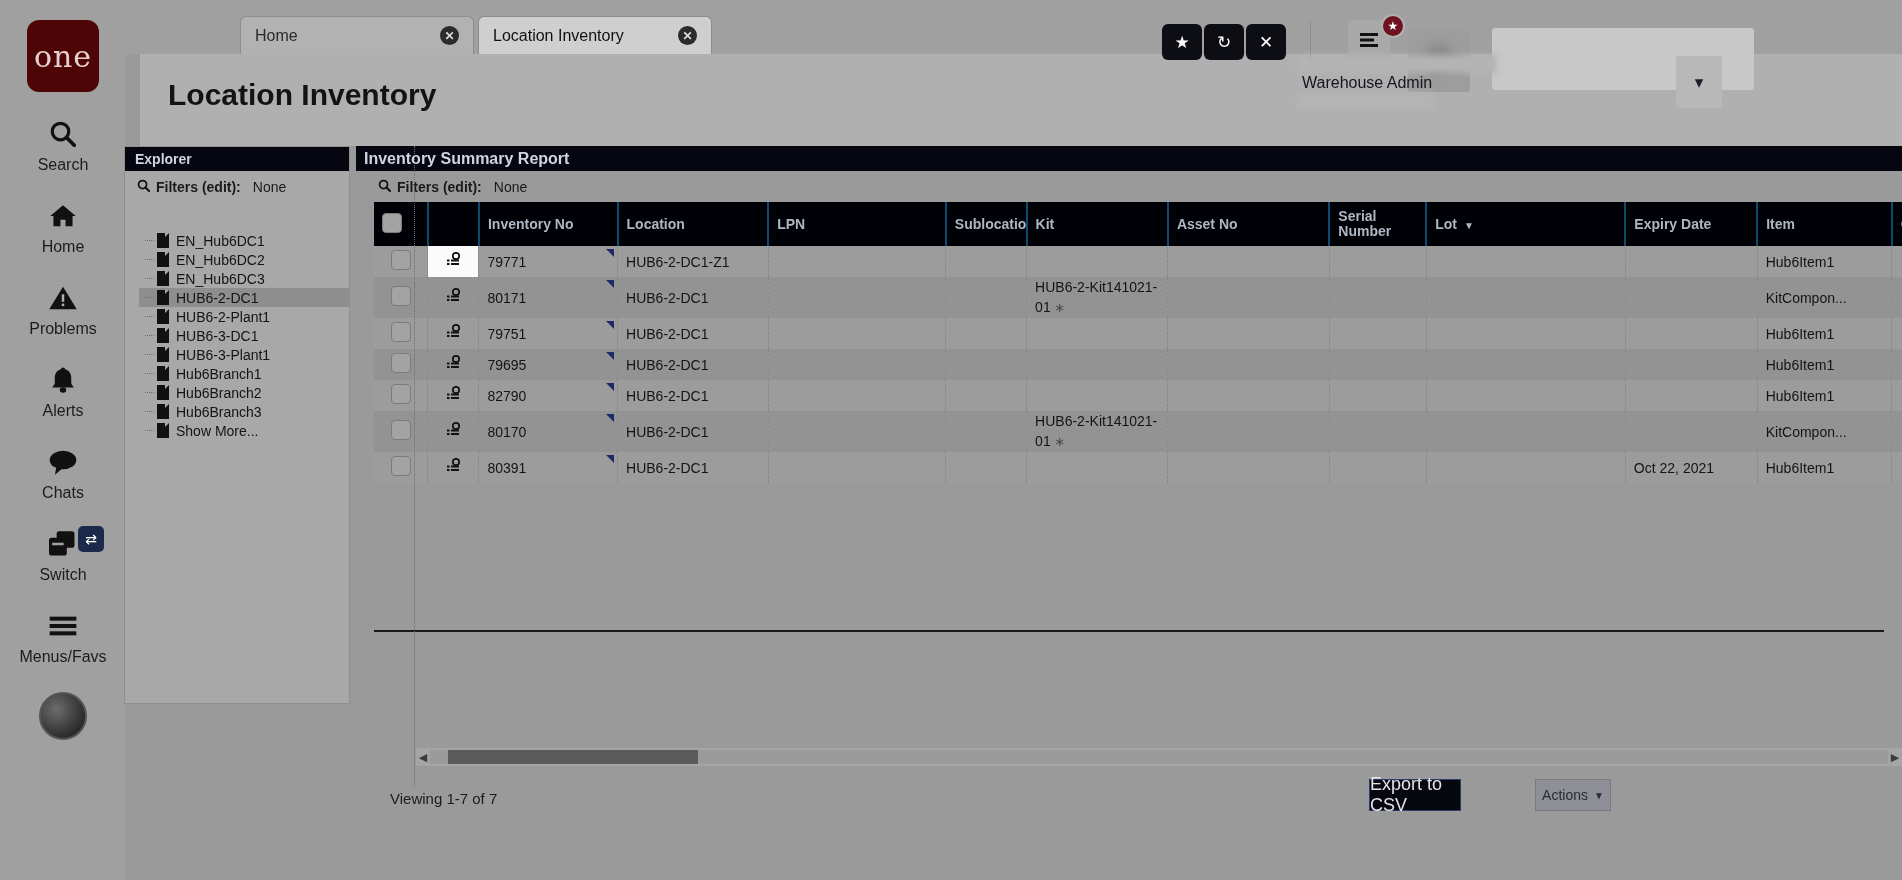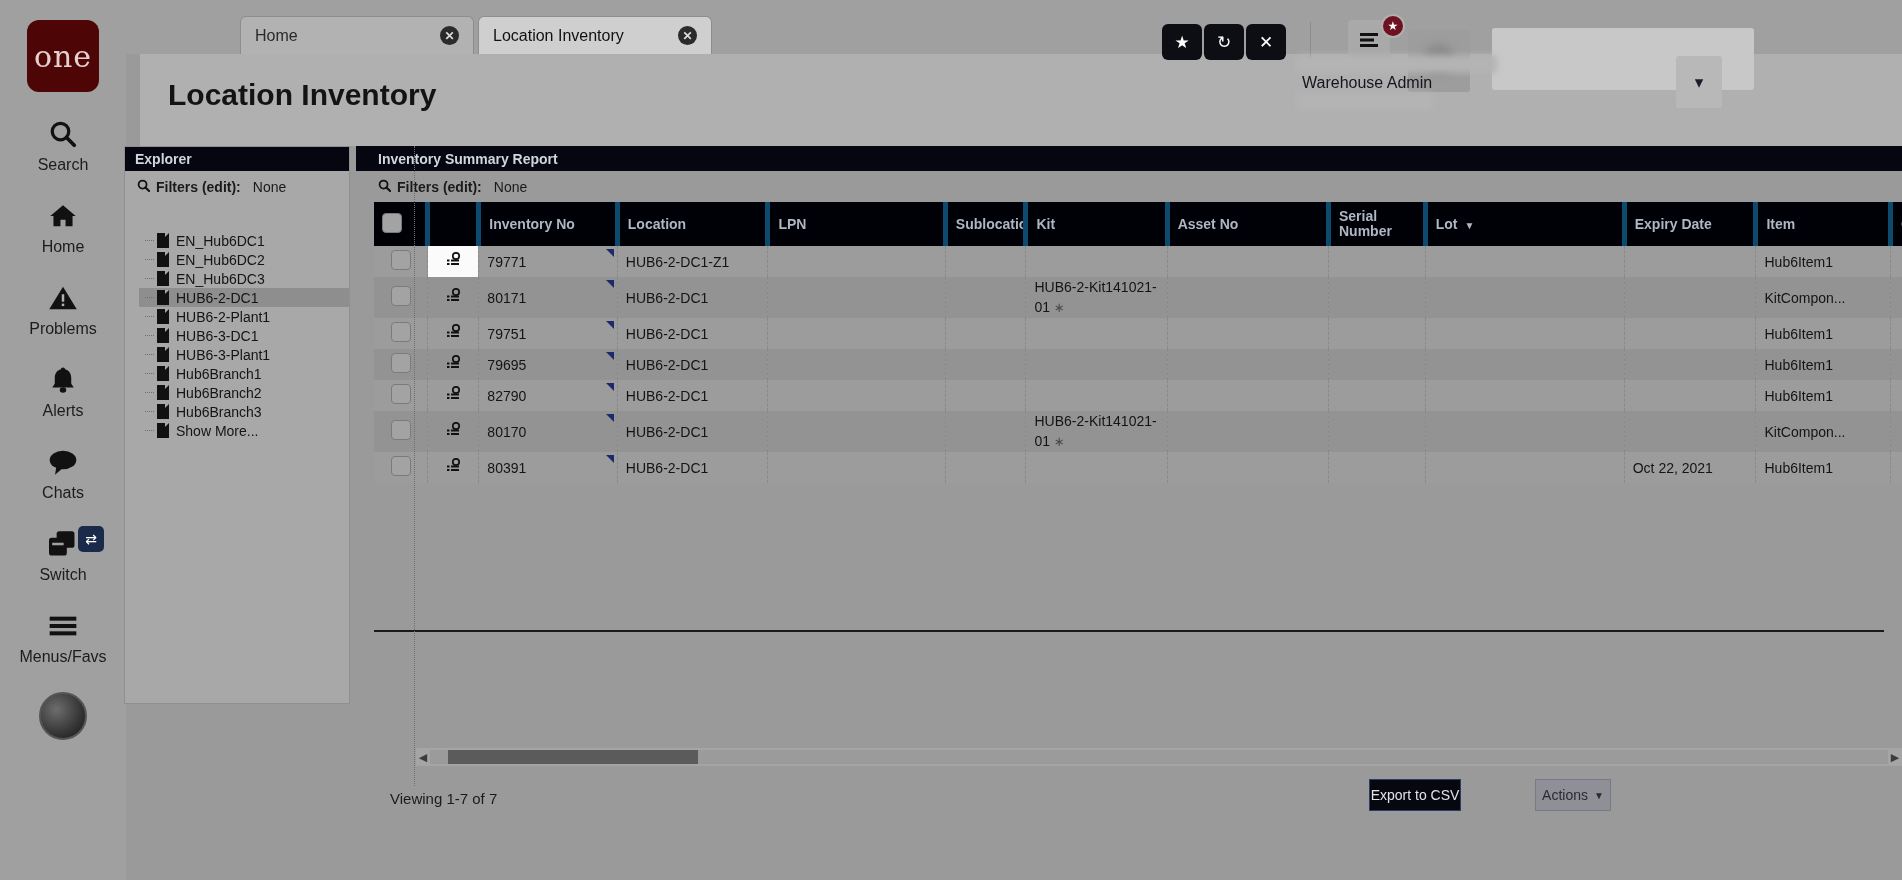--- a/index.html
+++ b/index.html
@@ -172,8 +172,8 @@
   }
   #report-title {
     height: 25px; background: #060610; color: #cfd6de;
-    font-size: 14px; font-weight: bold;
-    display: flex; align-items: center; padding-left: 22px;
+    font-size: 16px; font-weight: bold;
+    display: flex; align-items: center; padding-left: 8px;
   }
   #report-filter {
     display: flex; align-items: center; gap: 6px;

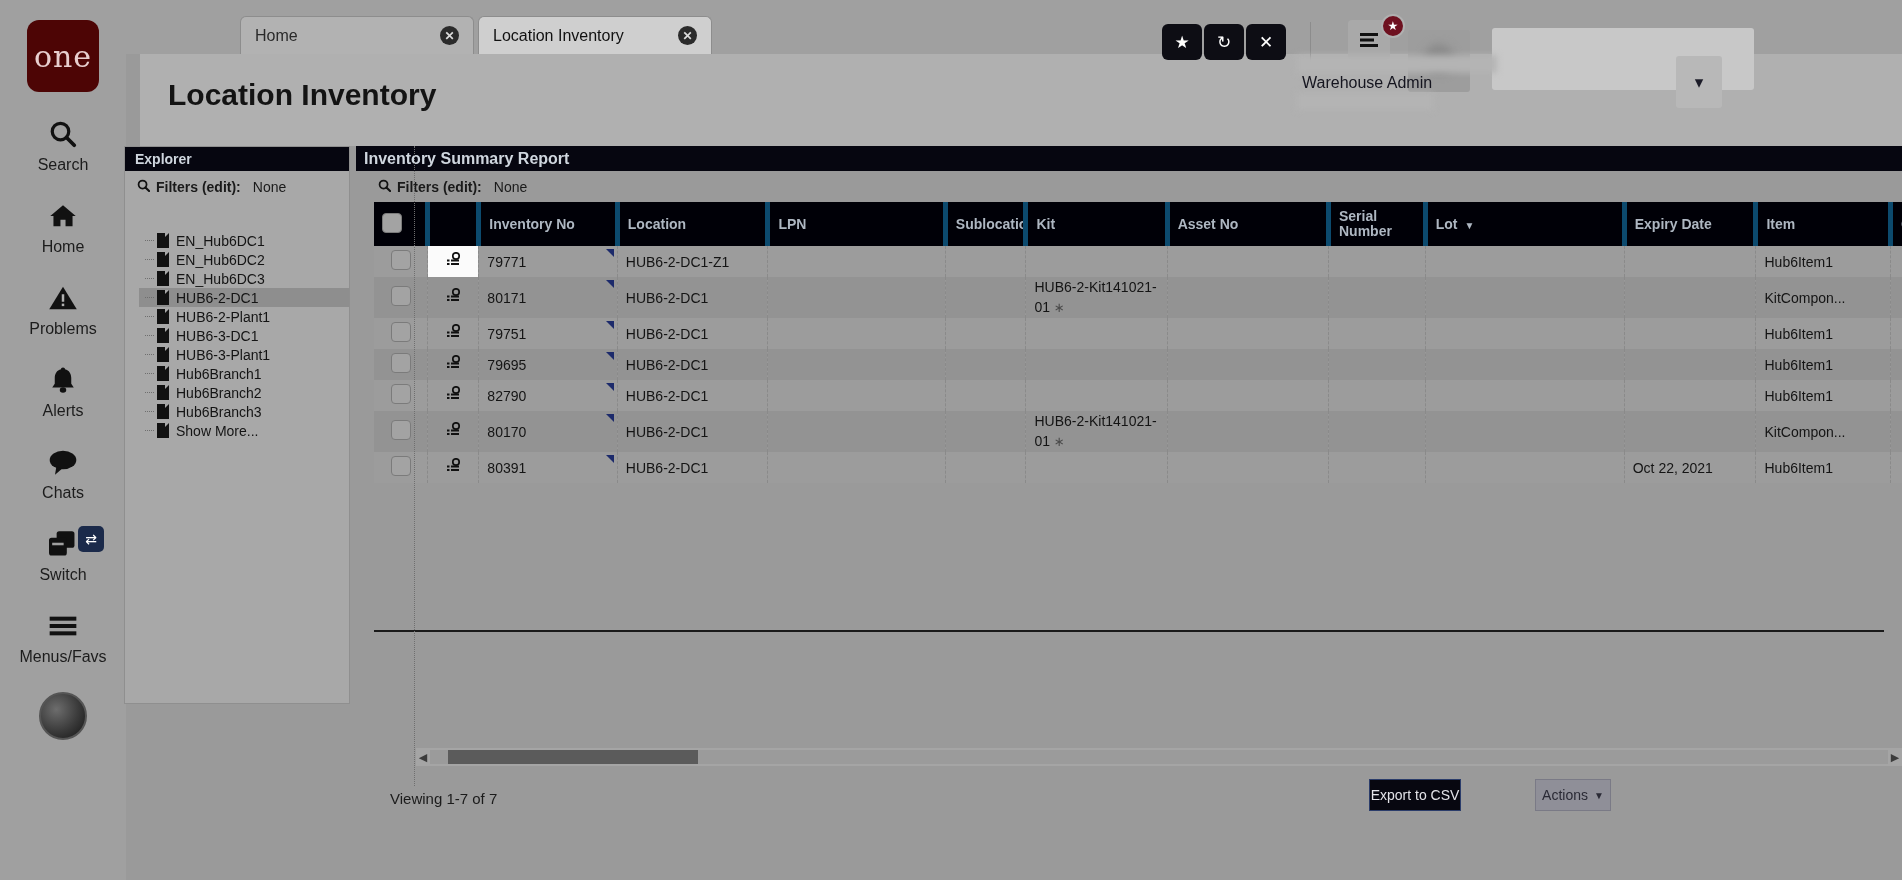--- a/index.html
+++ b/index.html
@@ -194,7 +194,7 @@
     background: #000007; color: #aeb7c2;
     font-size: 14px; font-weight: bold; text-align: left;
     vertical-align: middle; height: 44px; padding: 0 8px;
-    border-right: 5px solid #0c4a6e;
+    border-right: 2px solid #0c4a6e;
     overflow: hidden; white-space: nowrap;
   }
   table#grid thead th.wrap { white-space: normal; line-height: 15px; }

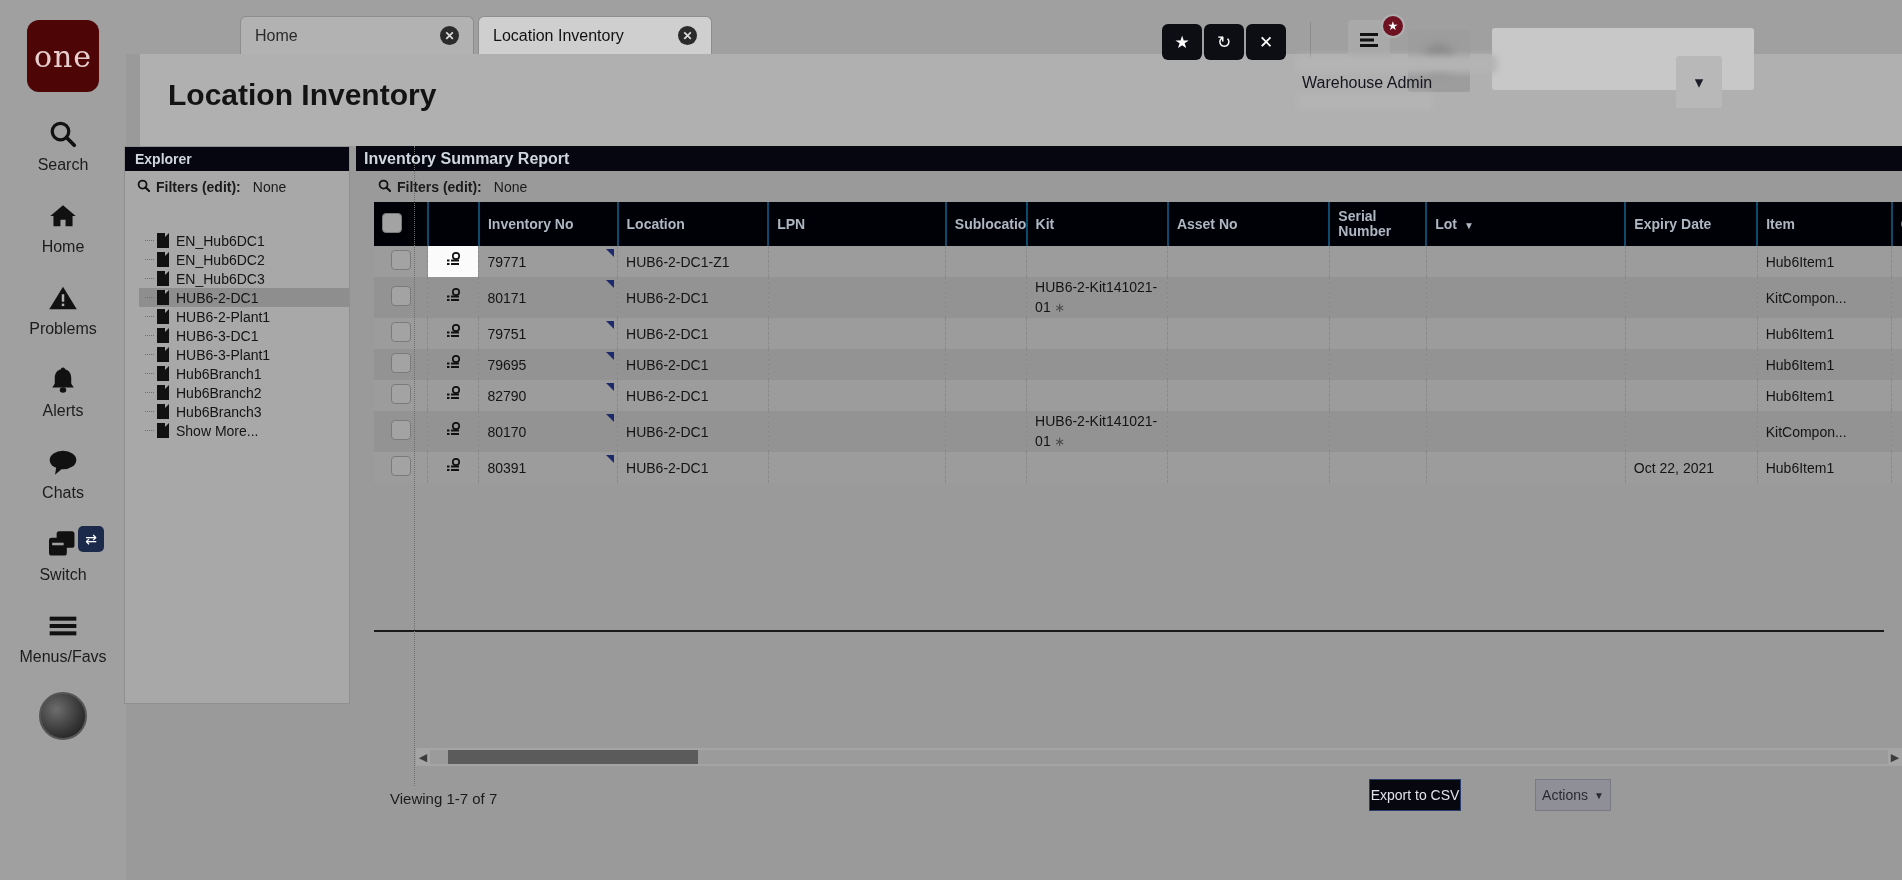--- a/index.html
+++ b/index.html
@@ -250,7 +250,7 @@
     position: absolute; left: 1369px; top: 779px; width: 92px; height: 32px;
     background: #070710; color: #e3e3e8; border: 1px solid #2b3d6b;
     display: flex; align-items: center; justify-content: center;
-    font-size: 14px; cursor: pointer;
+    font-size: 18px; cursor: pointer;
   }
   #btn-actions {
     position: absolute; left: 1535px; top: 779px; width: 76px; height: 32px;

